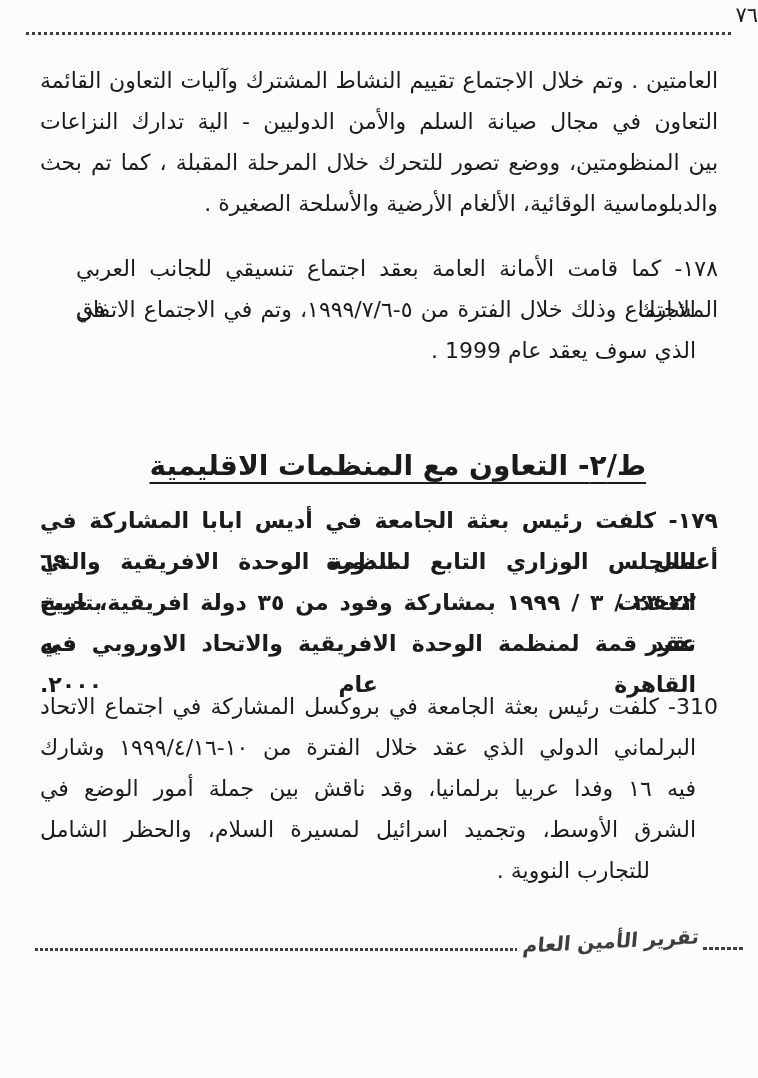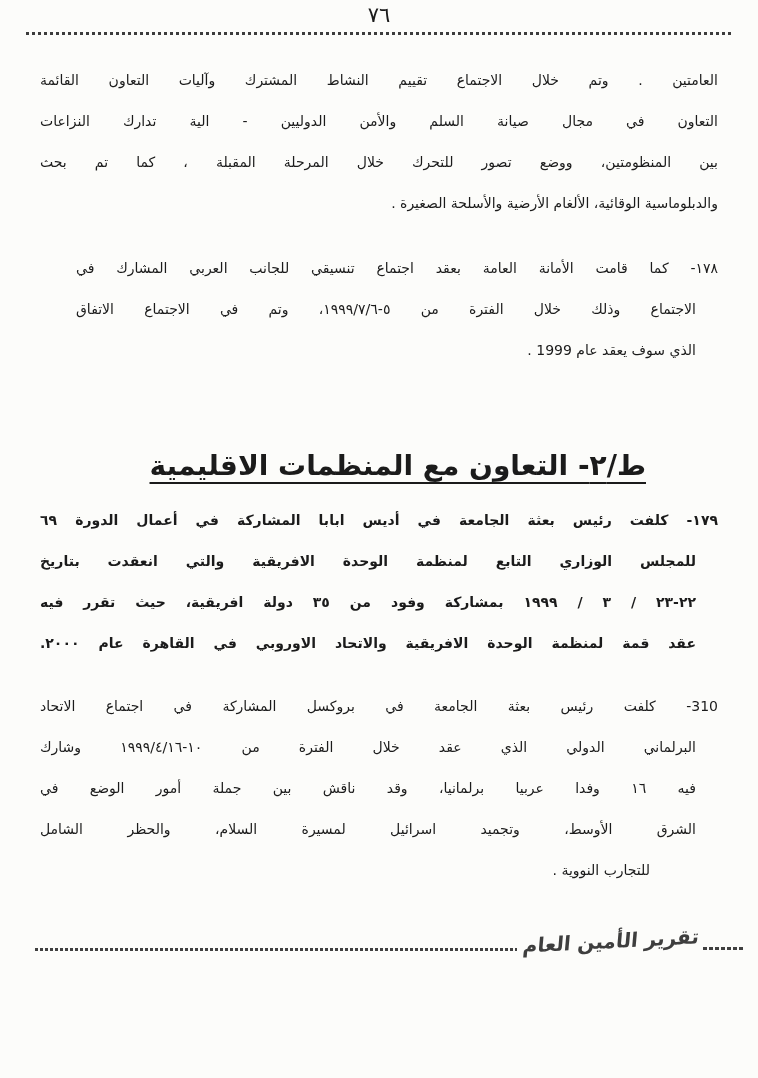--- a/index.html
+++ b/index.html
@@ -14,7 +14,7 @@
   }
   .pagenum {
     position:absolute; top:3px; left:0; right:0;
-    text-align:center;
+    text-align:right;
     font-size:21px; letter-spacing:2px;
     direction:rtl;
   }

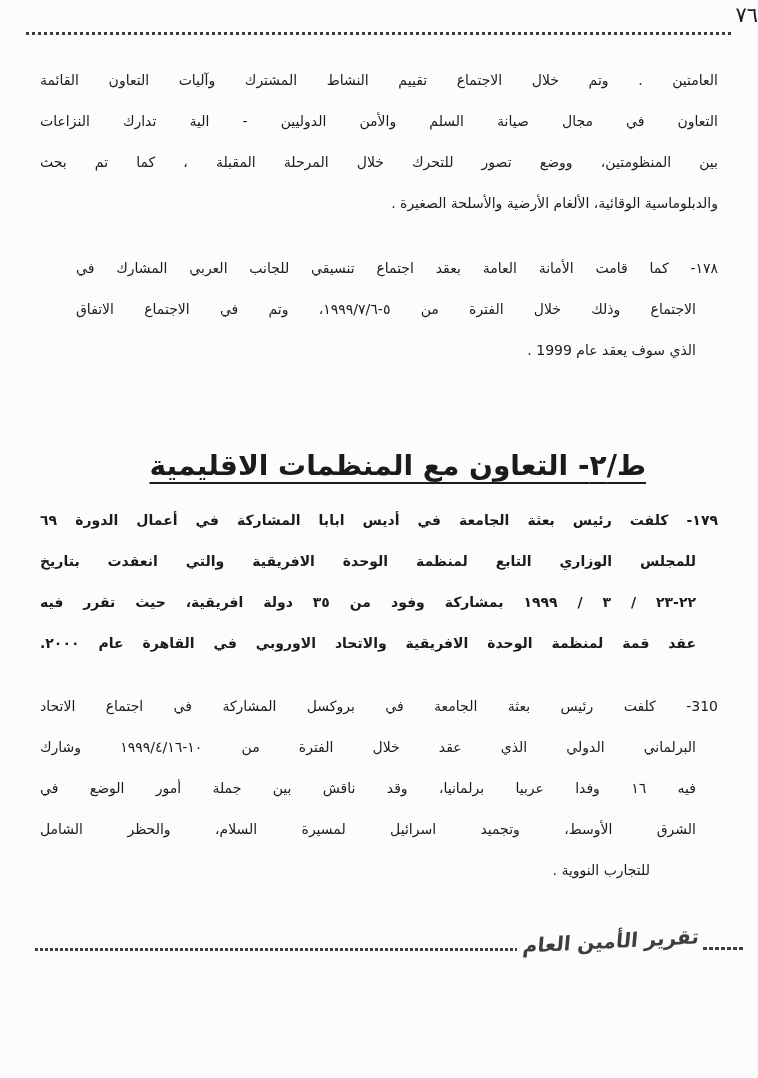--- a/index.html
+++ b/index.html
@@ -25,7 +25,7 @@
   .para {
     position:absolute; right:40px; left:40px;
     direction:rtl;
-    font-size:14px; line-height:41px;
+    font-size:22px; line-height:41px;
     text-align:right;
   }
   .para .ln { height:41px; white-space:nowrap; }

